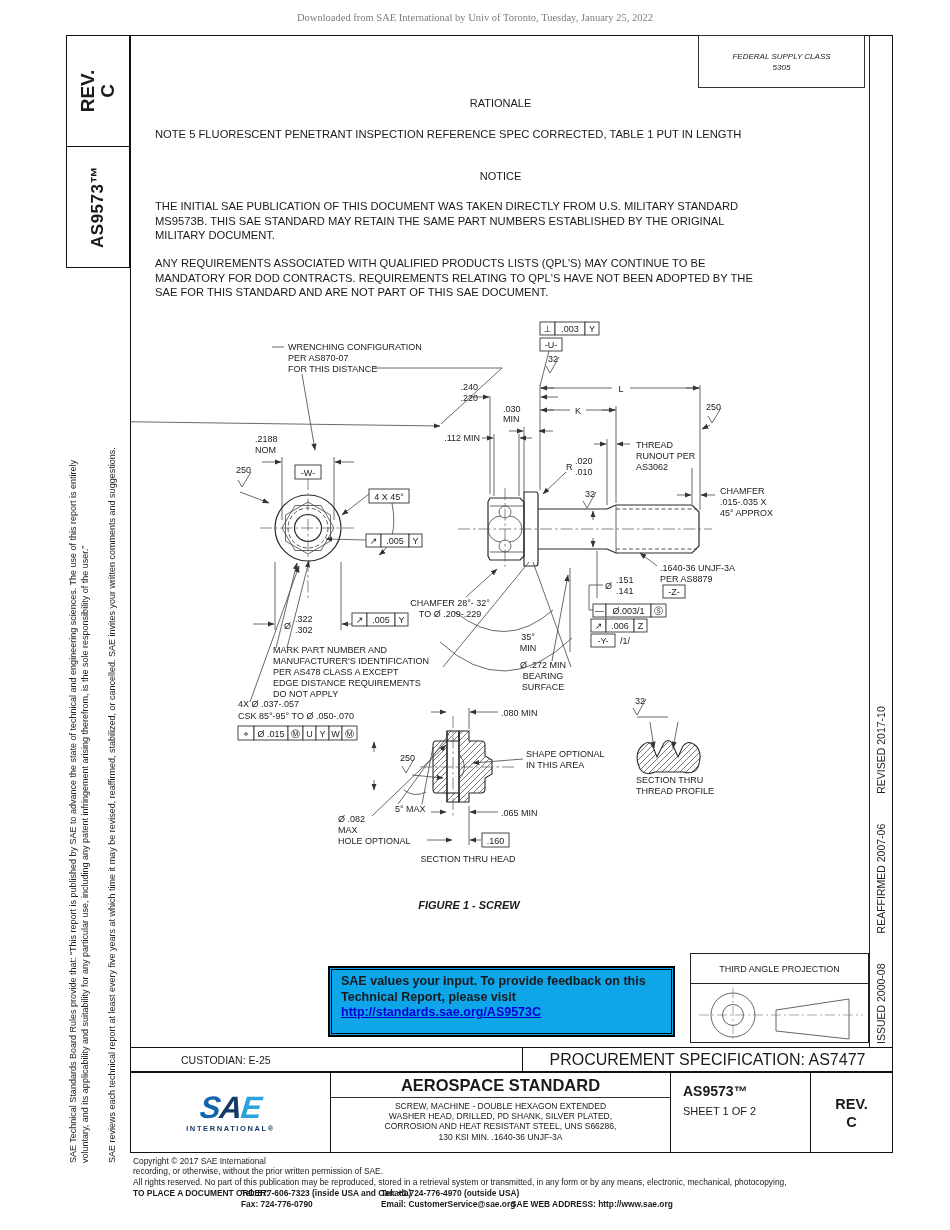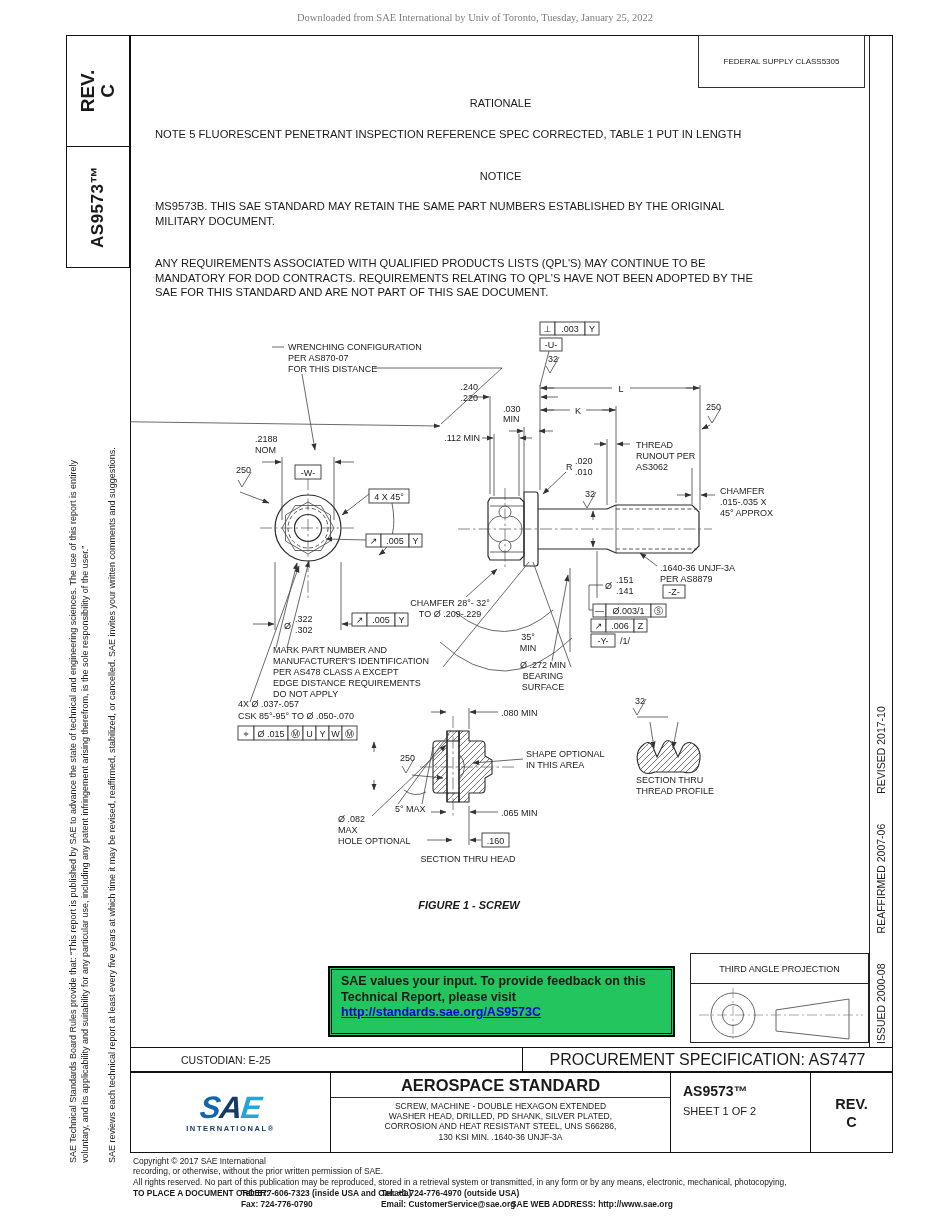--- a/index.html
+++ b/index.html
@@ -24,7 +24,7 @@
   #frame{left:130px;top:35px;width:763px;height:1118px;border:1.6px solid #111;box-sizing:border-box;}
   #innerline{left:869px;top:35px;width:0;height:1012px;border-left:1.2px solid #222;}
   #fscbox{left:698px;top:35px;width:167px;height:53px;border:1px solid #333;box-sizing:border-box;
-          display:flex;align-items:center;justify-content:center;font-size:8px;line-height:11px;}
+          display:flex;flex-direction:column;align-items:center;justify-content:center;font-size:8px;line-height:11px;font-style:italic;}
   .heading{width:741px;left:130px;text-align:center;font-size:11px;}
   .para{left:155px;width:690px;font-size:11.2px;line-height:14.6px;}
   

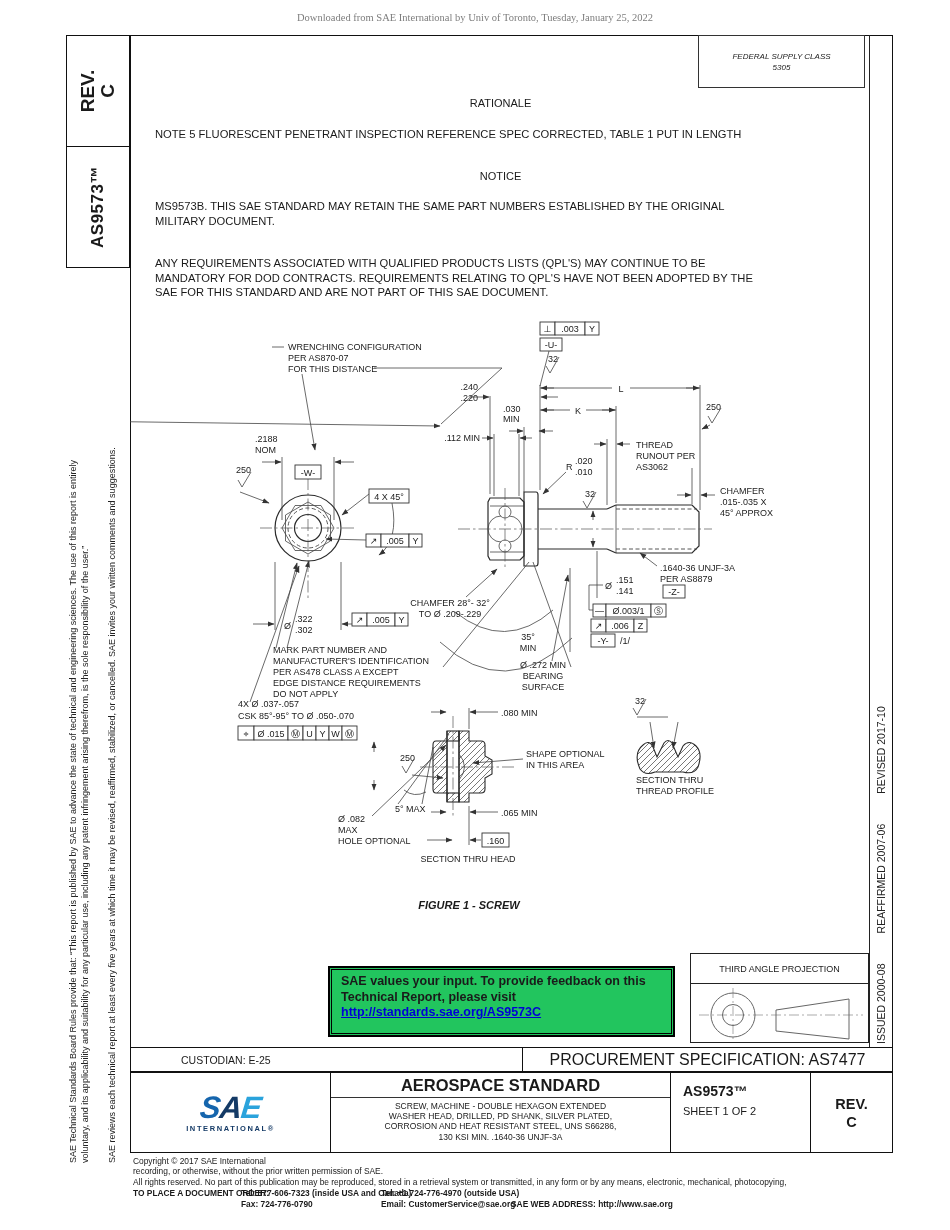--- a/index.html
+++ b/index.html
@@ -111,6 +111,7 @@
   </div>
   <div class="abs heading" style="top:170px;">NOTICE</div>
   <div class="abs para" style="top:199px;">
+    <div>THE INITIAL SAE PUBLICATION OF THIS DOCUMENT WAS TAKEN DIRECTLY FROM U.S. MILITARY STANDARD</div>
     <div>MS9573B. THIS SAE STANDARD MAY RETAIN THE SAME PART NUMBERS ESTABLISHED BY THE ORIGINAL</div>
     <div>MILITARY DOCUMENT.</div>
   </div>

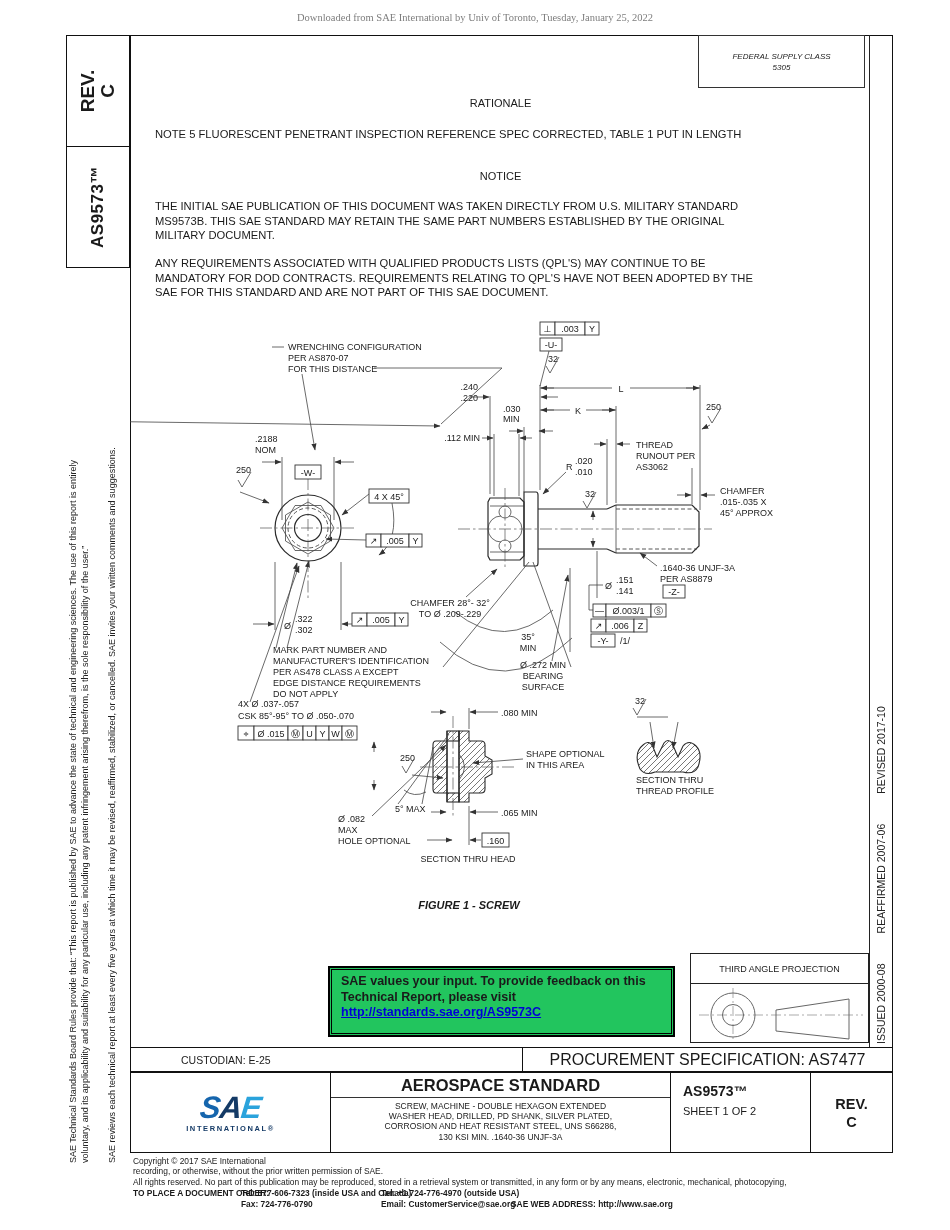--- a/index.html
+++ b/index.html
@@ -28,7 +28,7 @@
   .heading{width:741px;left:130px;text-align:center;font-size:11px;}
   .para{left:155px;width:690px;font-size:11.2px;line-height:14.6px;}
   
-  #fb-outer{left:328px;top:966px;width:347px;height:71px;border:2.5px solid #000;box-sizing:border-box;background:#22c55e;}
+  #fb-outer{left:328px;top:966px;width:347px;height:71px;border:2.5px solid #000;box-sizing:border-box;background:#0ea5e9;}
   #fb-inner{position:absolute;left:1px;top:1px;right:1px;bottom:1px;border:1px solid #000;
             padding:4px 9px;box-sizing:border-box;font-size:12.5px;font-weight:bold;line-height:15.5px;}
   #fb-inner a{color:#0000d6;text-decoration:underline;}

